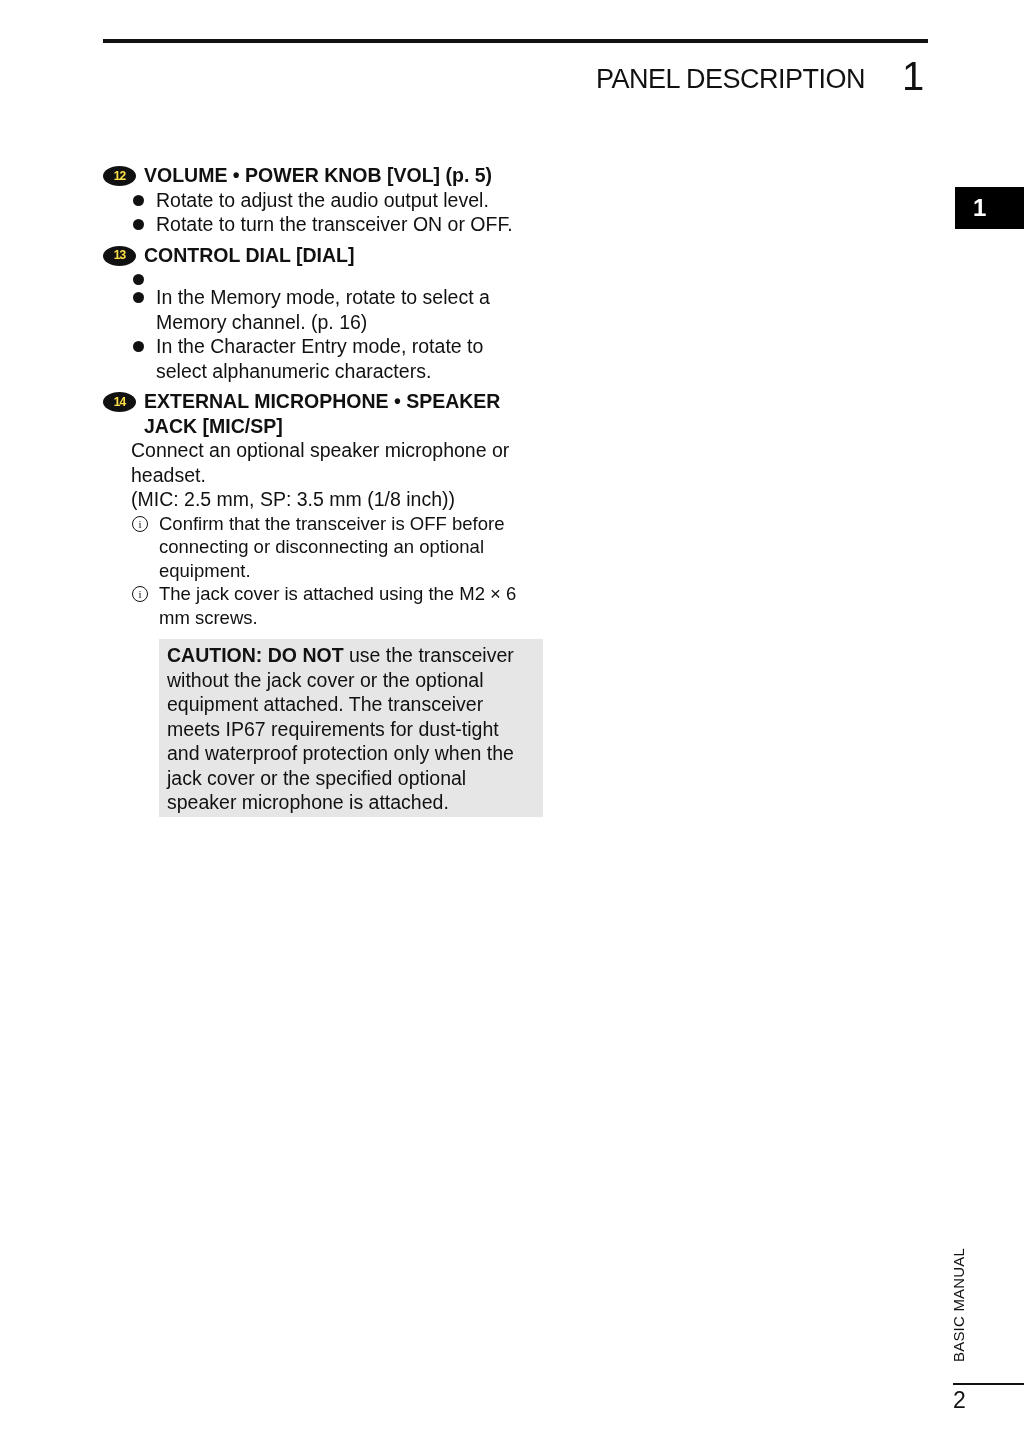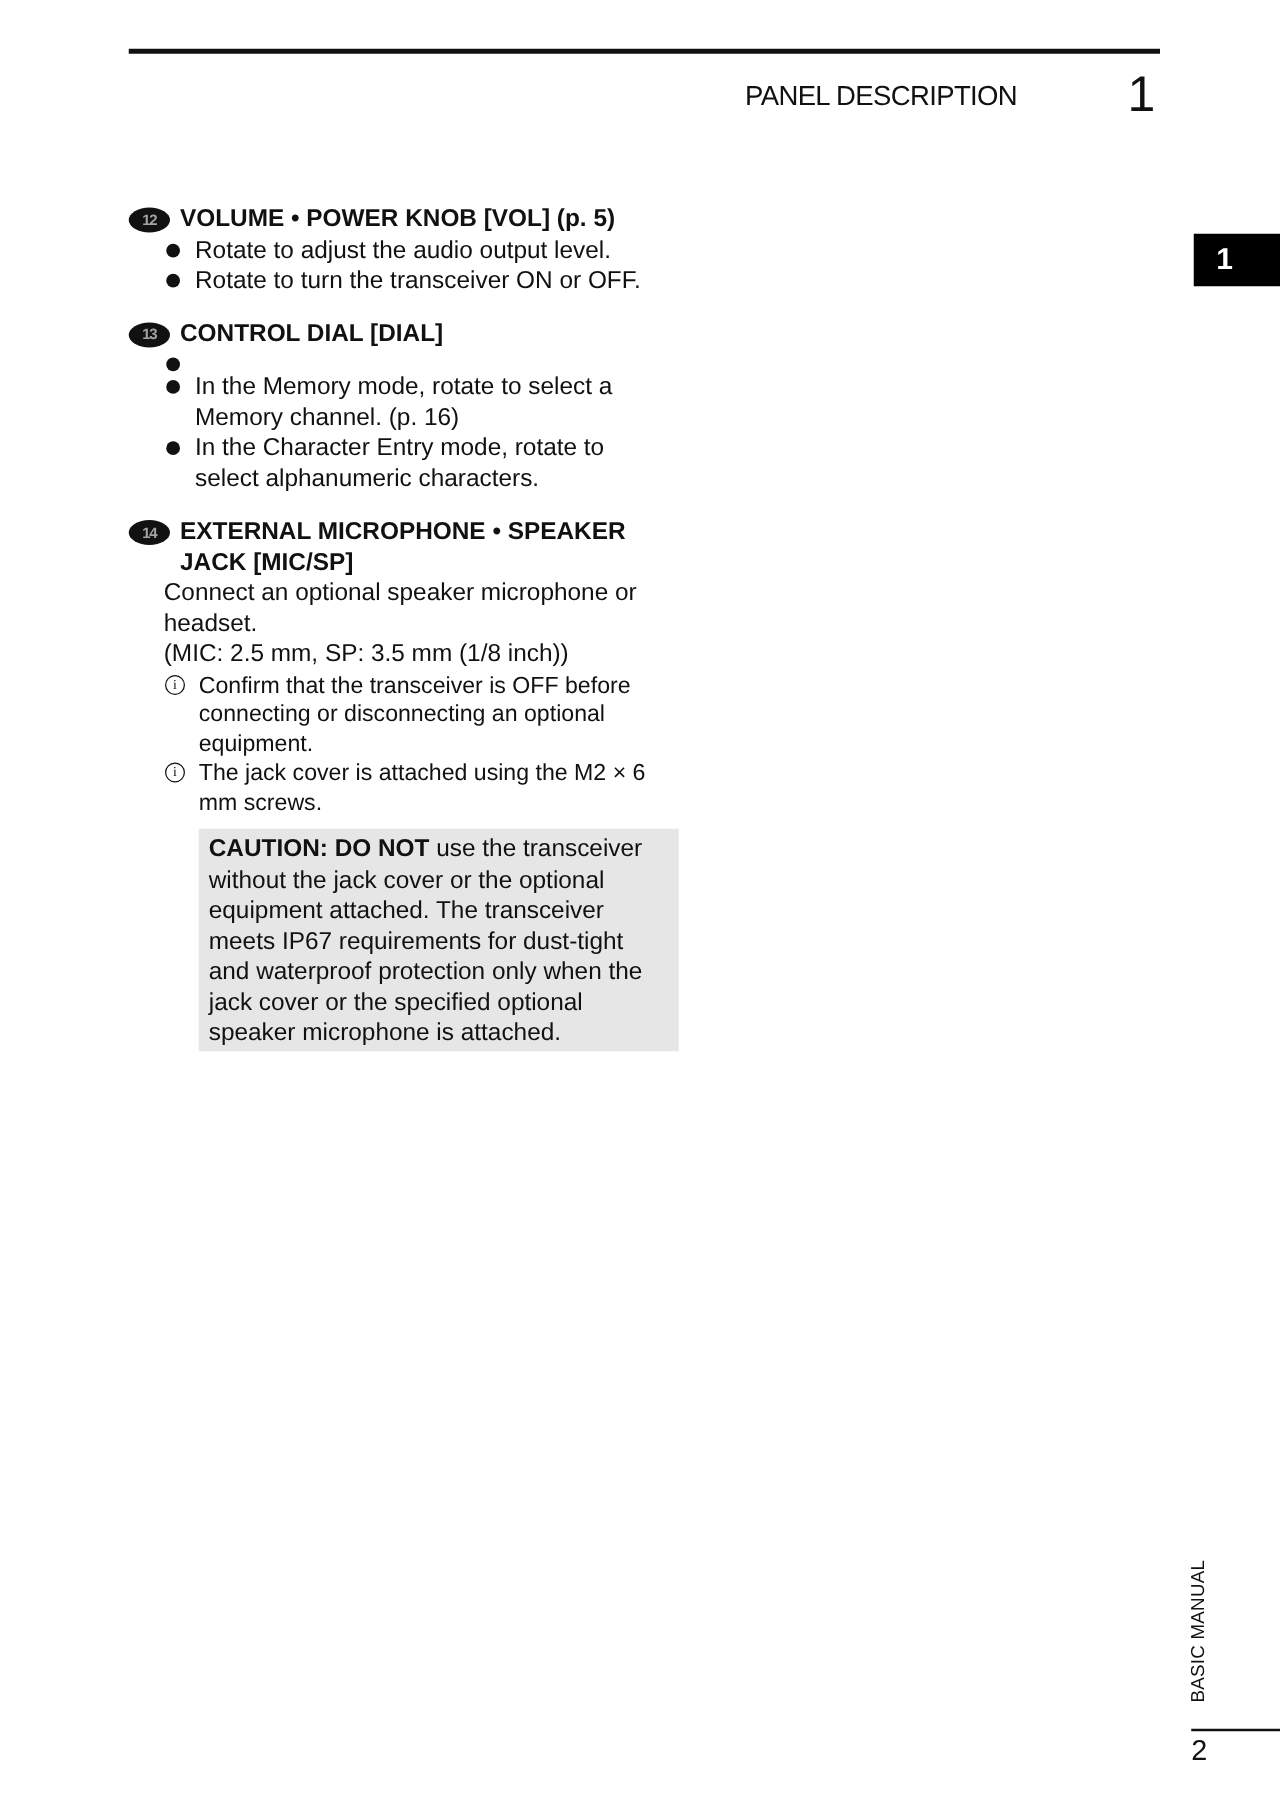--- a/index.html
+++ b/index.html
@@ -8,7 +8,7 @@
     font-family: "Liberation Sans", sans-serif; color: #111; overflow: hidden;
   }
   .top-rule { position: absolute; left: 103px; top: 39px; width: 825px; height: 4px; background: #111; }
-  .header-title { position: absolute; left: 596px; top: 64px; font-size: 22px; letter-spacing: -0.5px; font-weight: normal; }
+  .header-title { position: absolute; left: 596px; top: 64px; font-size: 27px; letter-spacing: -0.5px; font-weight: normal; }
   .header-chapter { position: absolute; left: 902px; top: 54px; font-size: 40px; }
   .chapter-tab { position: absolute; left: 955px; top: 187px; width: 69px; height: 42px; background: #000; color: #fff;
     font-weight: bold; font-size: 24px; display: flex; align-items: center; padding-left: 18px; box-sizing: border-box; }

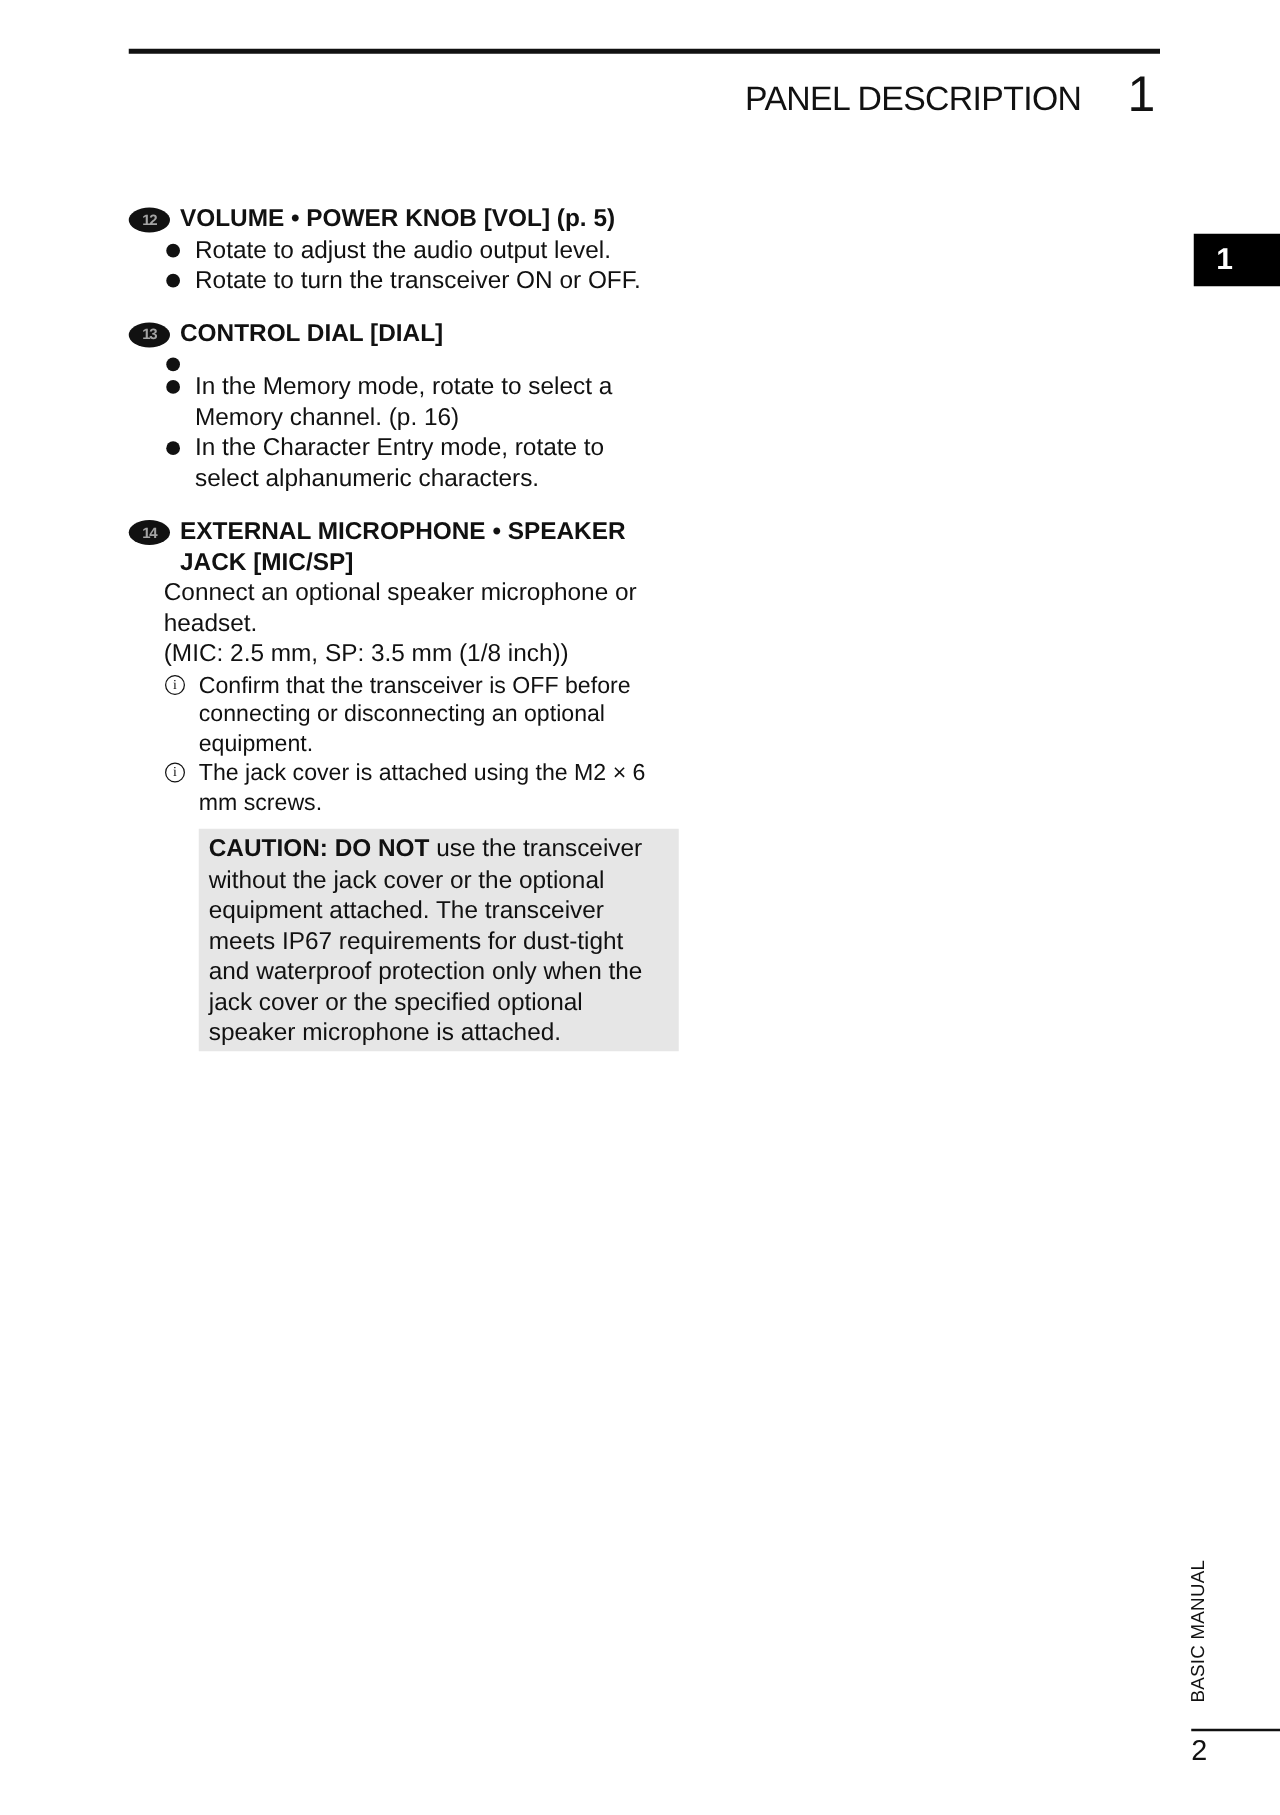--- a/index.html
+++ b/index.html
@@ -15,7 +15,7 @@
   .content { position: absolute; left: 103px; top: 163px; width: 420px; font-size: 19.5px; line-height: 24.5px; }
   .section-head { display: flex; align-items: flex-start; font-weight: bold; margin-top: 18px; }
   .section-head:first-child { margin-top: 0; }
-  .num-badge { display: inline-flex; width: 33px; height: 20px; border-radius: 50%; background: #111; color: #a3a3a3;
+  .num-badge { display: inline-flex; width: 33px; height: 20px; border-radius: 50%; background: #111; color: #fde047;
     font-size: 12px; font-weight: bold; align-items: center; justify-content: center; margin-right: 8px; margin-top: 3px; flex: none; letter-spacing: -1px; }
   .bullet { display: flex; padding-left: 30px; }
   .bullet .dot { width: 11px; height: 11px; border-radius: 50%; background: #111; flex: none; margin-top: 7px; margin-right: 12px; }

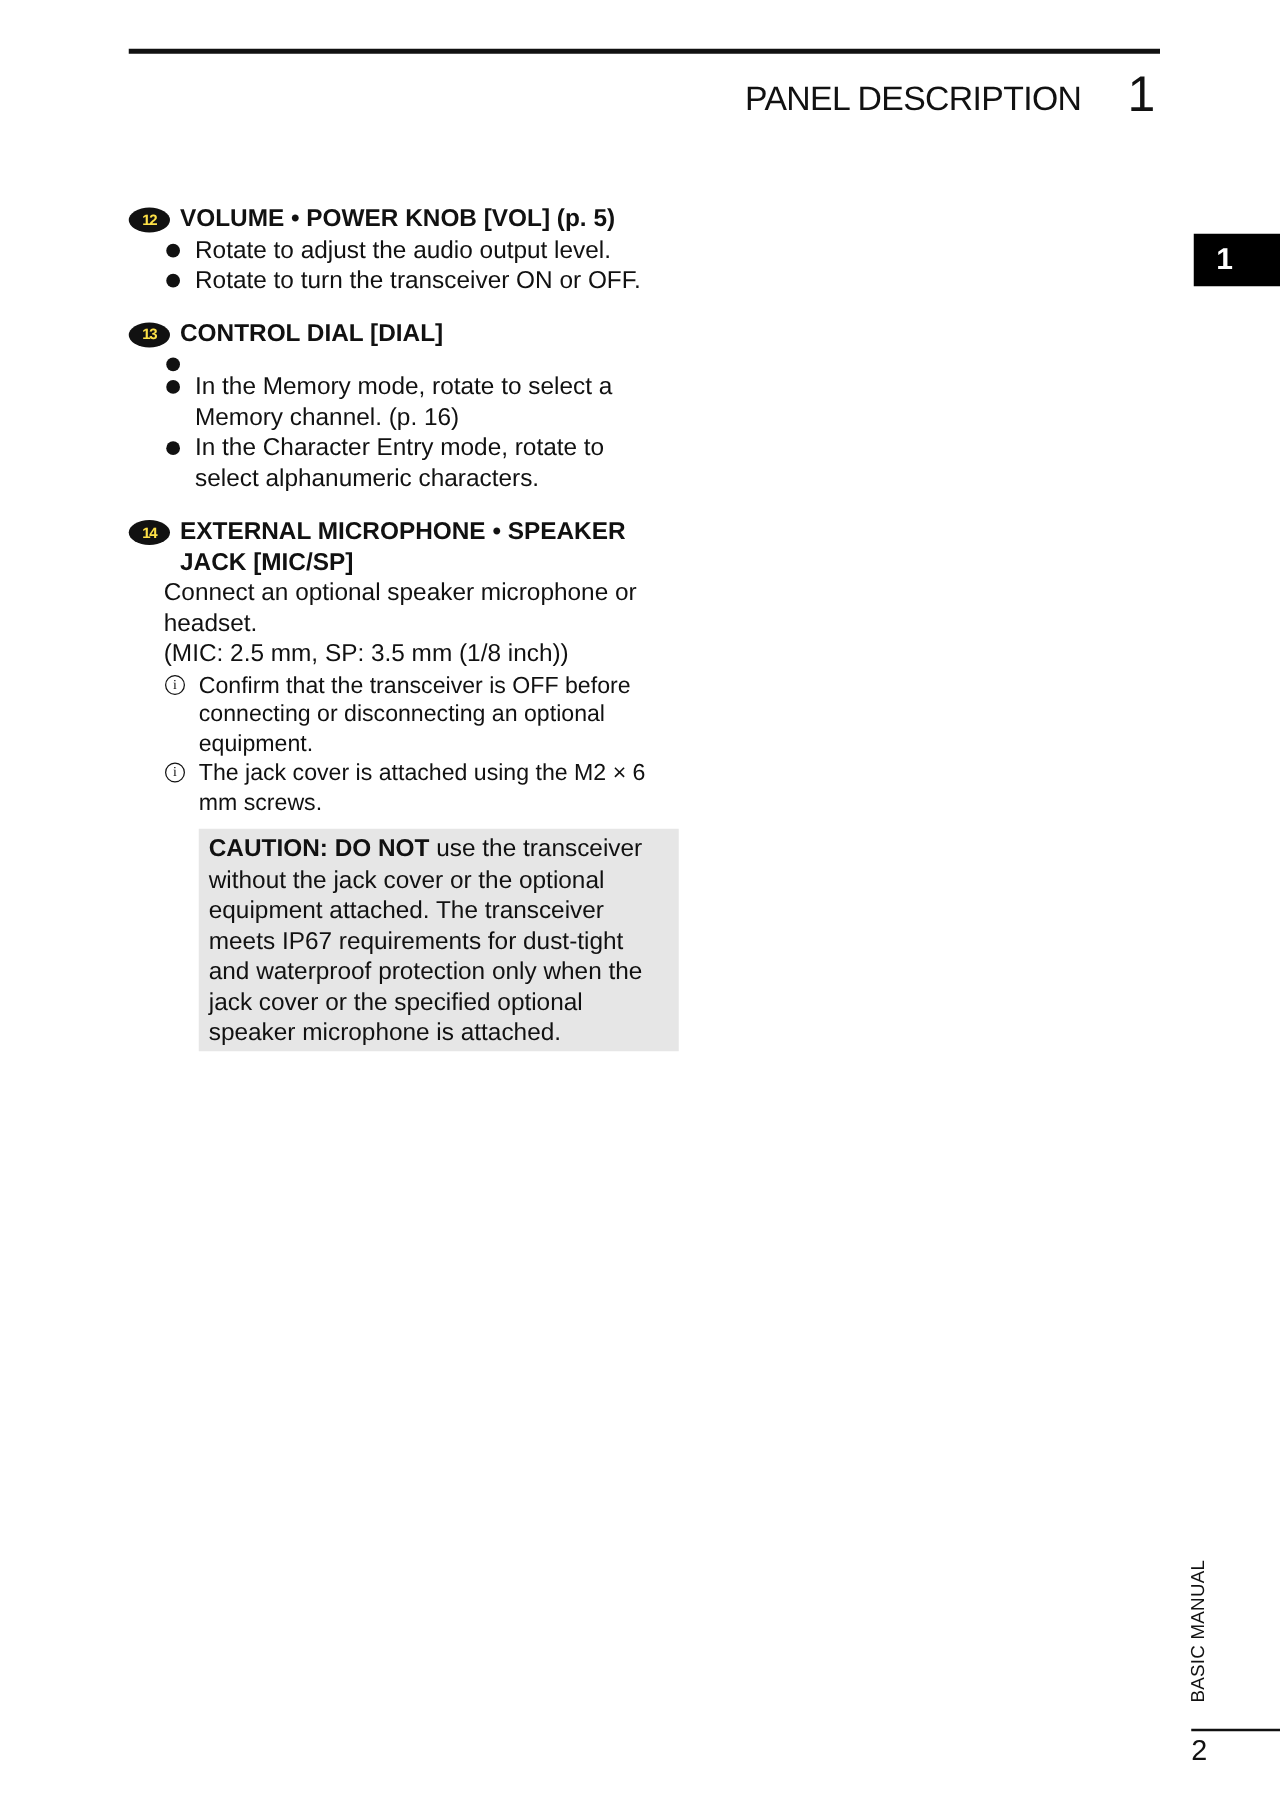--- a/index.html
+++ b/index.html
@@ -13,7 +13,7 @@
   .chapter-tab { position: absolute; left: 955px; top: 187px; width: 69px; height: 42px; background: #000; color: #fff;
     font-weight: bold; font-size: 24px; display: flex; align-items: center; padding-left: 18px; box-sizing: border-box; }
   .content { position: absolute; left: 103px; top: 163px; width: 420px; font-size: 19.5px; line-height: 24.5px; }
-  .section-head { display: flex; align-items: flex-start; font-weight: bold; margin-top: 18px; }
+  .section-head { display: flex; align-items: flex-start; font-weight: bold; margin-top: 6px; }
   .section-head:first-child { margin-top: 0; }
   .num-badge { display: inline-flex; width: 33px; height: 20px; border-radius: 50%; background: #111; color: #fde047;
     font-size: 12px; font-weight: bold; align-items: center; justify-content: center; margin-right: 8px; margin-top: 3px; flex: none; letter-spacing: -1px; }

